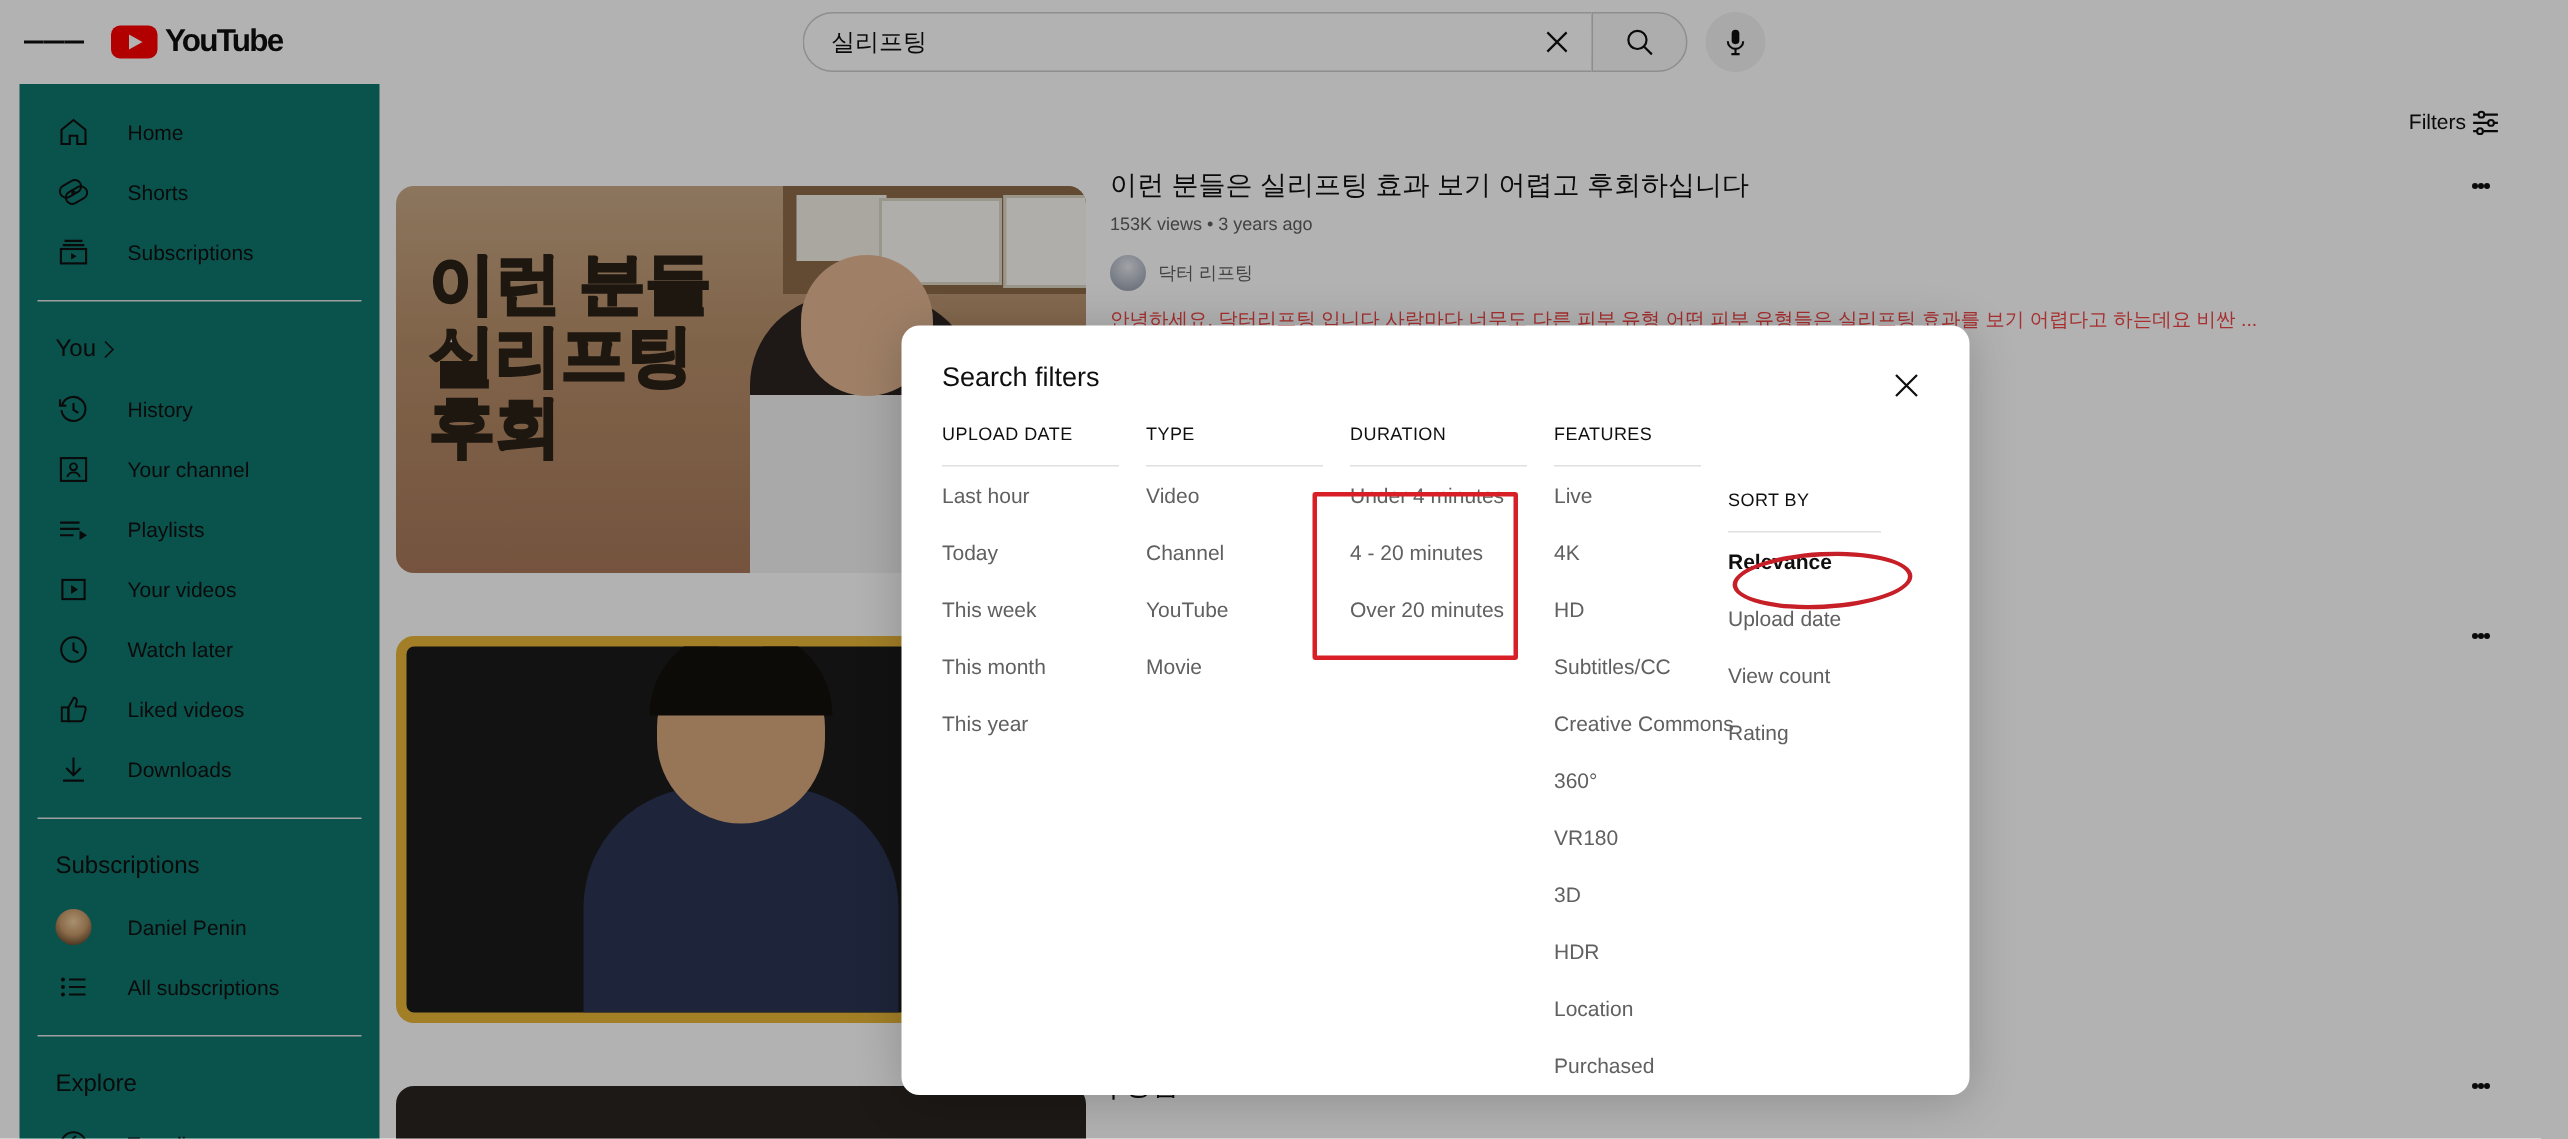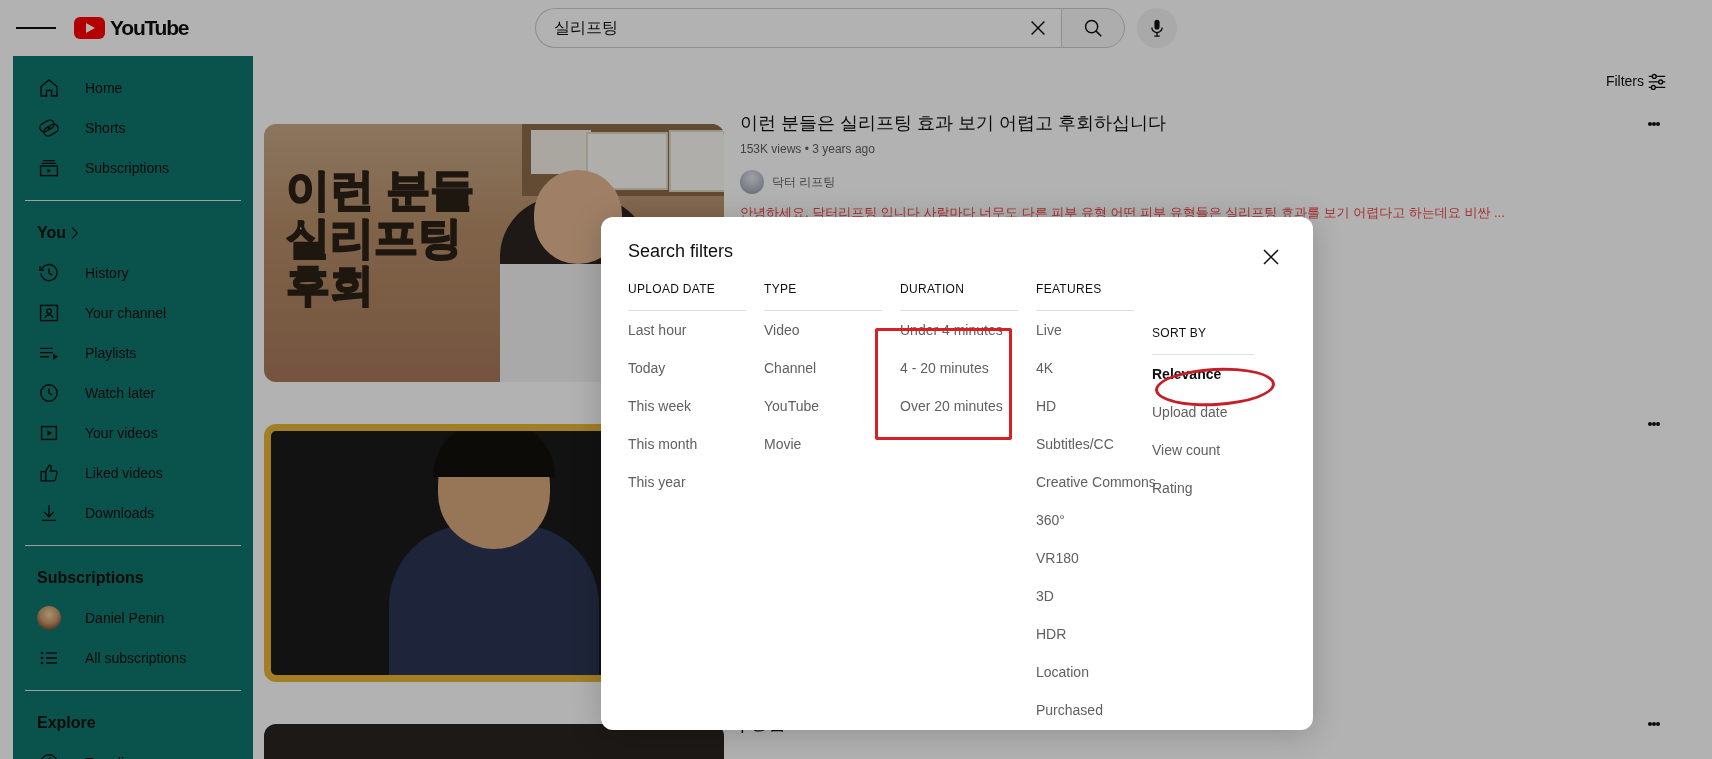--- a/index.html
+++ b/index.html
@@ -76,7 +76,7 @@
   .nav-sep { height:1px; background:#e5e5e5; margin: 12px 12px; }
   .nav-head {
     display:flex; align-items:center; gap:0;
-    font-size:16px; font-weight:700; color:#0f0f0f;
+    font-size:16px; font-weight:400; color:#0f0f0f;
     padding: 8px 0 8px 24px; height:40px; cursor:pointer;
   }
   .nav-head.plain { cursor: default; }

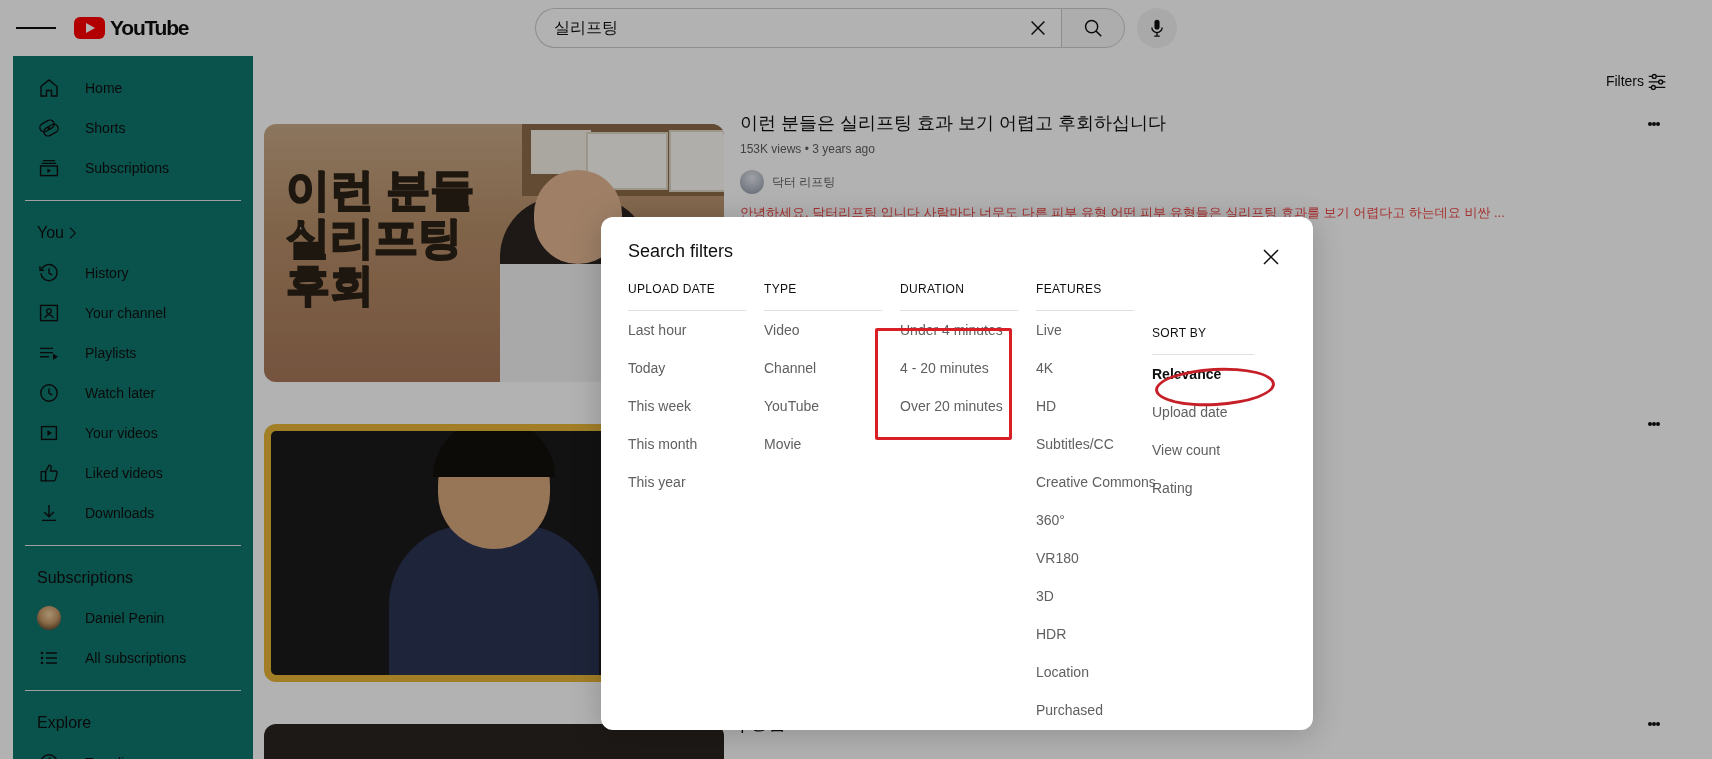--- a/index.html
+++ b/index.html
@@ -295,21 +295,21 @@
     <div class="nav-item">
       <span class="ic">
         <svg width="24" height="24" viewBox="0 0 24 24">
+            <rect x="4.6" y="5.6" width="14.8" height="12.8" stroke="#0f0f0f" stroke-width="1.4" fill="none"></rect>
+            <path d="M10.4 9 L15 12 L10.4 15 Z" fill="#0f0f0f"></path>
+          </svg>
+      </span>
+      <span class="lb">Your videos</span>
+    </div>
+
+    <div class="nav-item">
+      <span class="ic">
+        <svg width="24" height="24" viewBox="0 0 24 24">
             <circle cx="12" cy="12" r="8.2" stroke="#0f0f0f" stroke-width="1.4" fill="none"></circle>
             <path d="M12 7.4 V12.2 L15.3 14.2" stroke="#0f0f0f" stroke-width="1.4" fill="none"></path>
           </svg>
       </span>
       <span class="lb">Watch later</span>
-    </div>
-
-    <div class="nav-item">
-      <span class="ic">
-        <svg width="24" height="24" viewBox="0 0 24 24">
-            <rect x="4.6" y="5.6" width="14.8" height="12.8" stroke="#0f0f0f" stroke-width="1.4" fill="none"></rect>
-            <path d="M10.4 9 L15 12 L10.4 15 Z" fill="#0f0f0f"></path>
-          </svg>
-      </span>
-      <span class="lb">Your videos</span>
     </div>
 
     <div class="nav-item">

